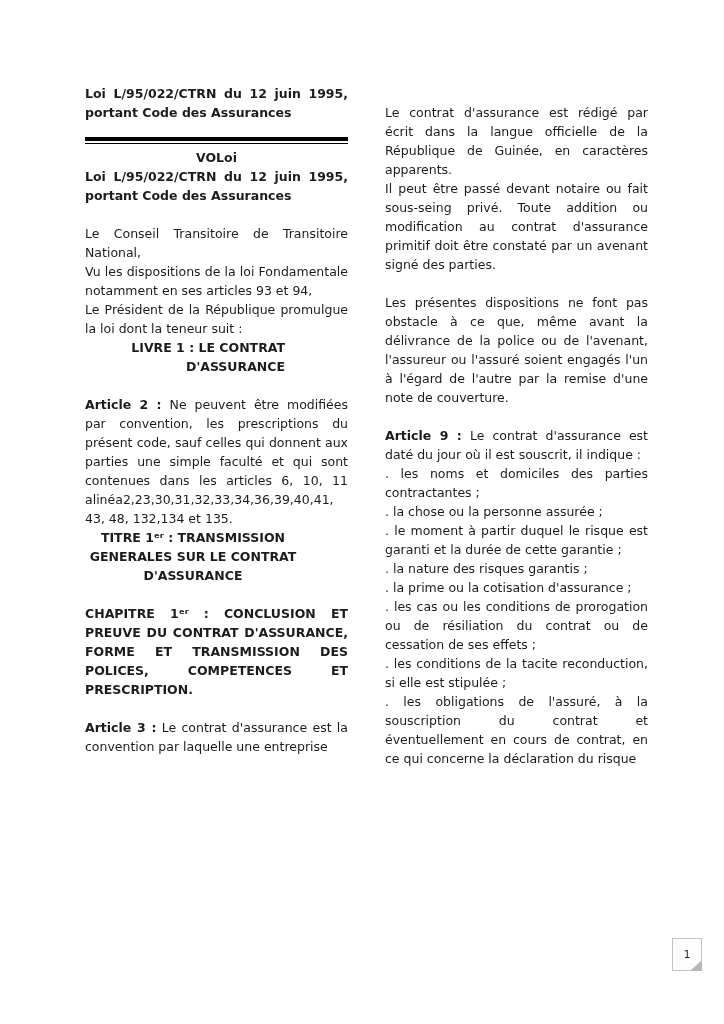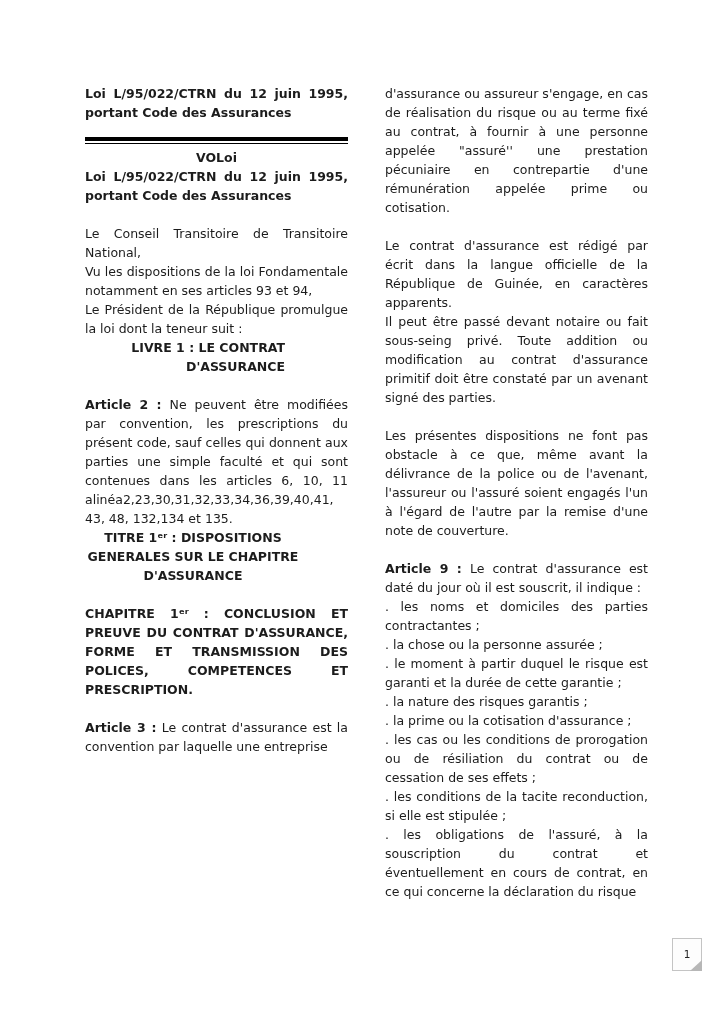--- a/index.html
+++ b/index.html
@@ -117,7 +117,6 @@
 
   <div class="col col-right">
 
-    <p class="just">d'assurance ou assureur s'engage, en cas de réalisation du risque ou au terme fixé au contrat, à fournir à une personne appelée "assuré'' une prestation pécuniaire en contrepartie d'une rémunération appelée prime ou cotisation.</p>
 
     <div class="mt">
       <p class="just">Le contrat d'assurance est rédigé par écrit dans la langue officielle de la République de Guinée, en caractères apparents.</p>

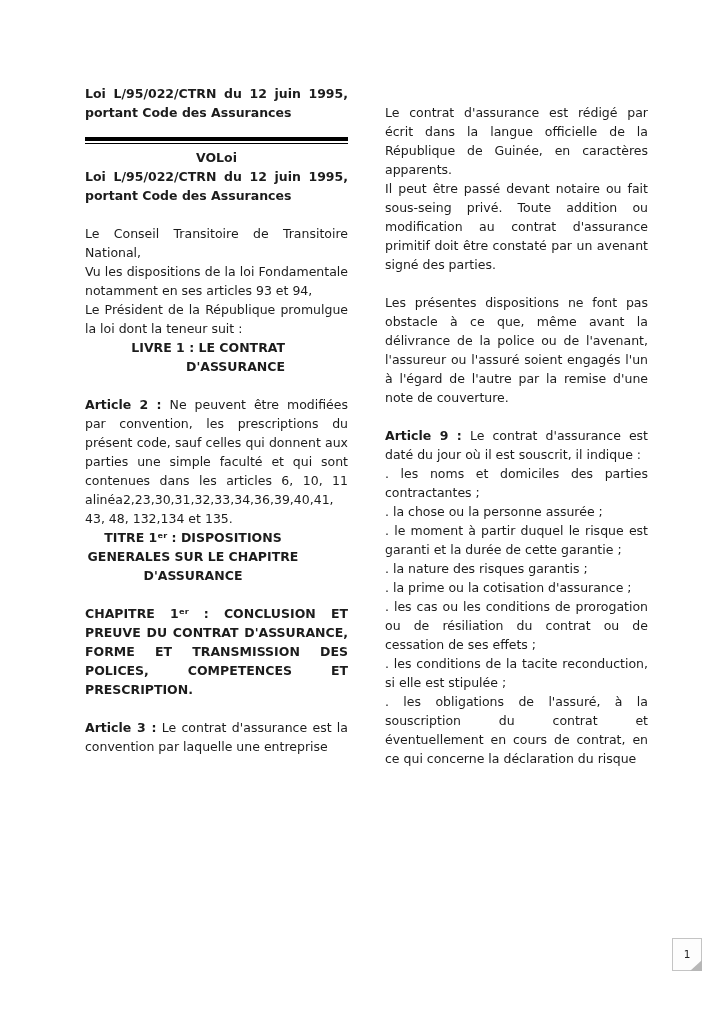--- a/index.html
+++ b/index.html
@@ -104,7 +104,7 @@
       <span>Ne peuvent être modifiées par convention, les prescriptions du présent code, sauf celles qui donnent aux parties une simple faculté et qui sont contenues dans les articles 6, 10, 11 alinéa2,23,30,31,32,33,34,36,39,40,41, 43, 48, 132,134 et 135.</span>
     </p>
 
-    <p class="heading-titre">TITRE 1ᵉʳ : DISPOSITIONS GENERALES SUR LE CHAPITRE D'ASSURANCE</p>
+    <p class="heading-titre">TITRE 1ᵉʳ : TRANSMISSION GENERALES SUR LE CONTRAT D'ASSURANCE</p>
 
     <p class="just bold mt">CHAPITRE 1ᵉʳ : CONCLUSION ET PREUVE DU CONTRAT D'ASSURANCE, FORME ET TRANSMISSION DES POLICES, COMPETENCES ET PRESCRIPTION.</p>
 

